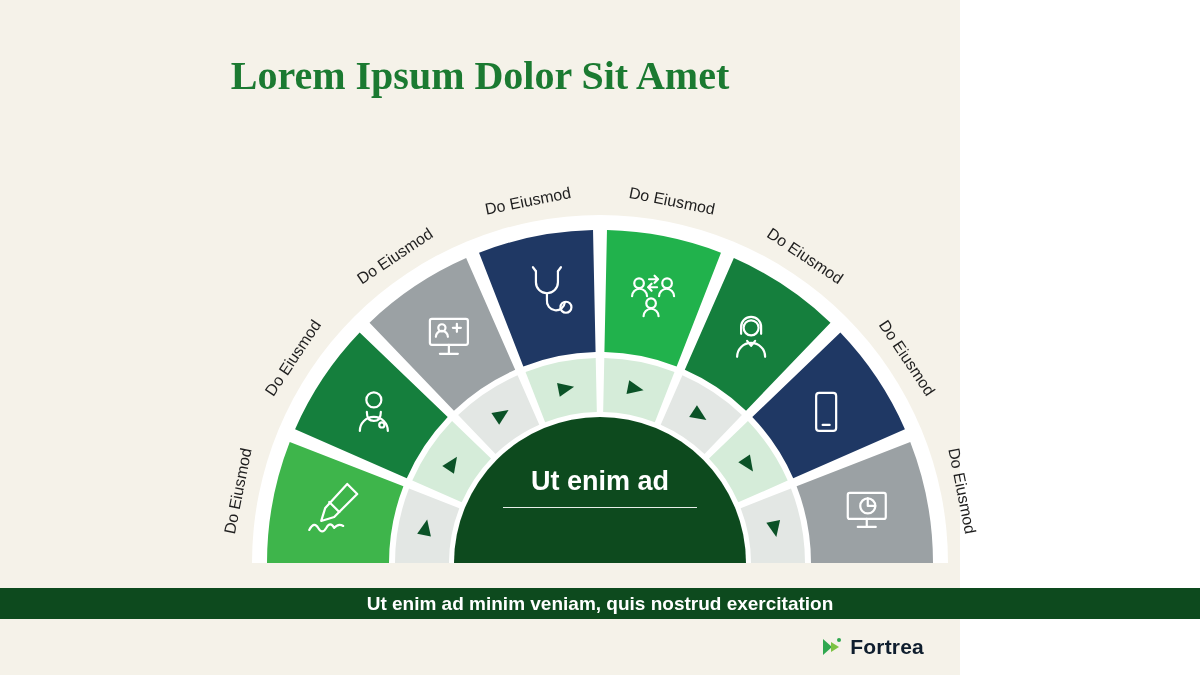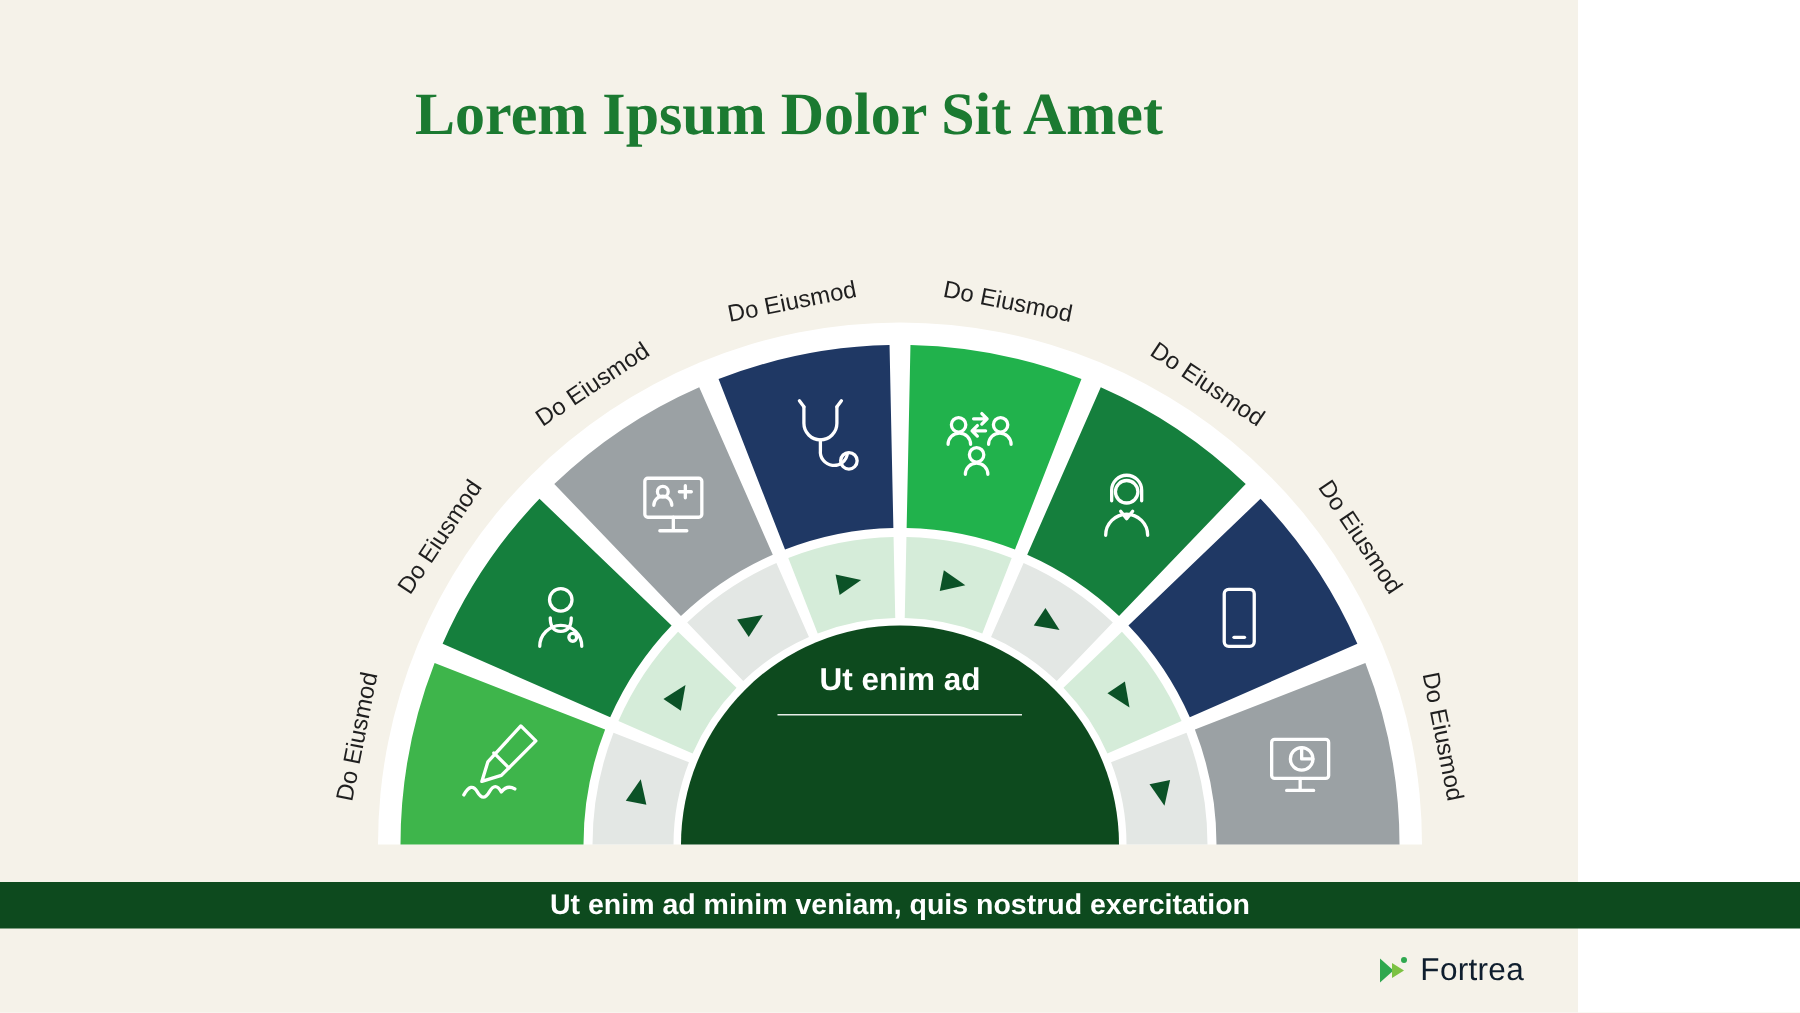--- a/index.html
+++ b/index.html
@@ -5,7 +5,7 @@
   html,body{margin:0;padding:0;}
   body{width:1200px;height:675px;overflow:hidden;}
   .slide{
-    position:relative;width:1052px;height:675px;
+    position:relative;width:960px;height:675px;
     background:#f5f2e9;
     font-family:"Liberation Sans",sans-serif;
   }

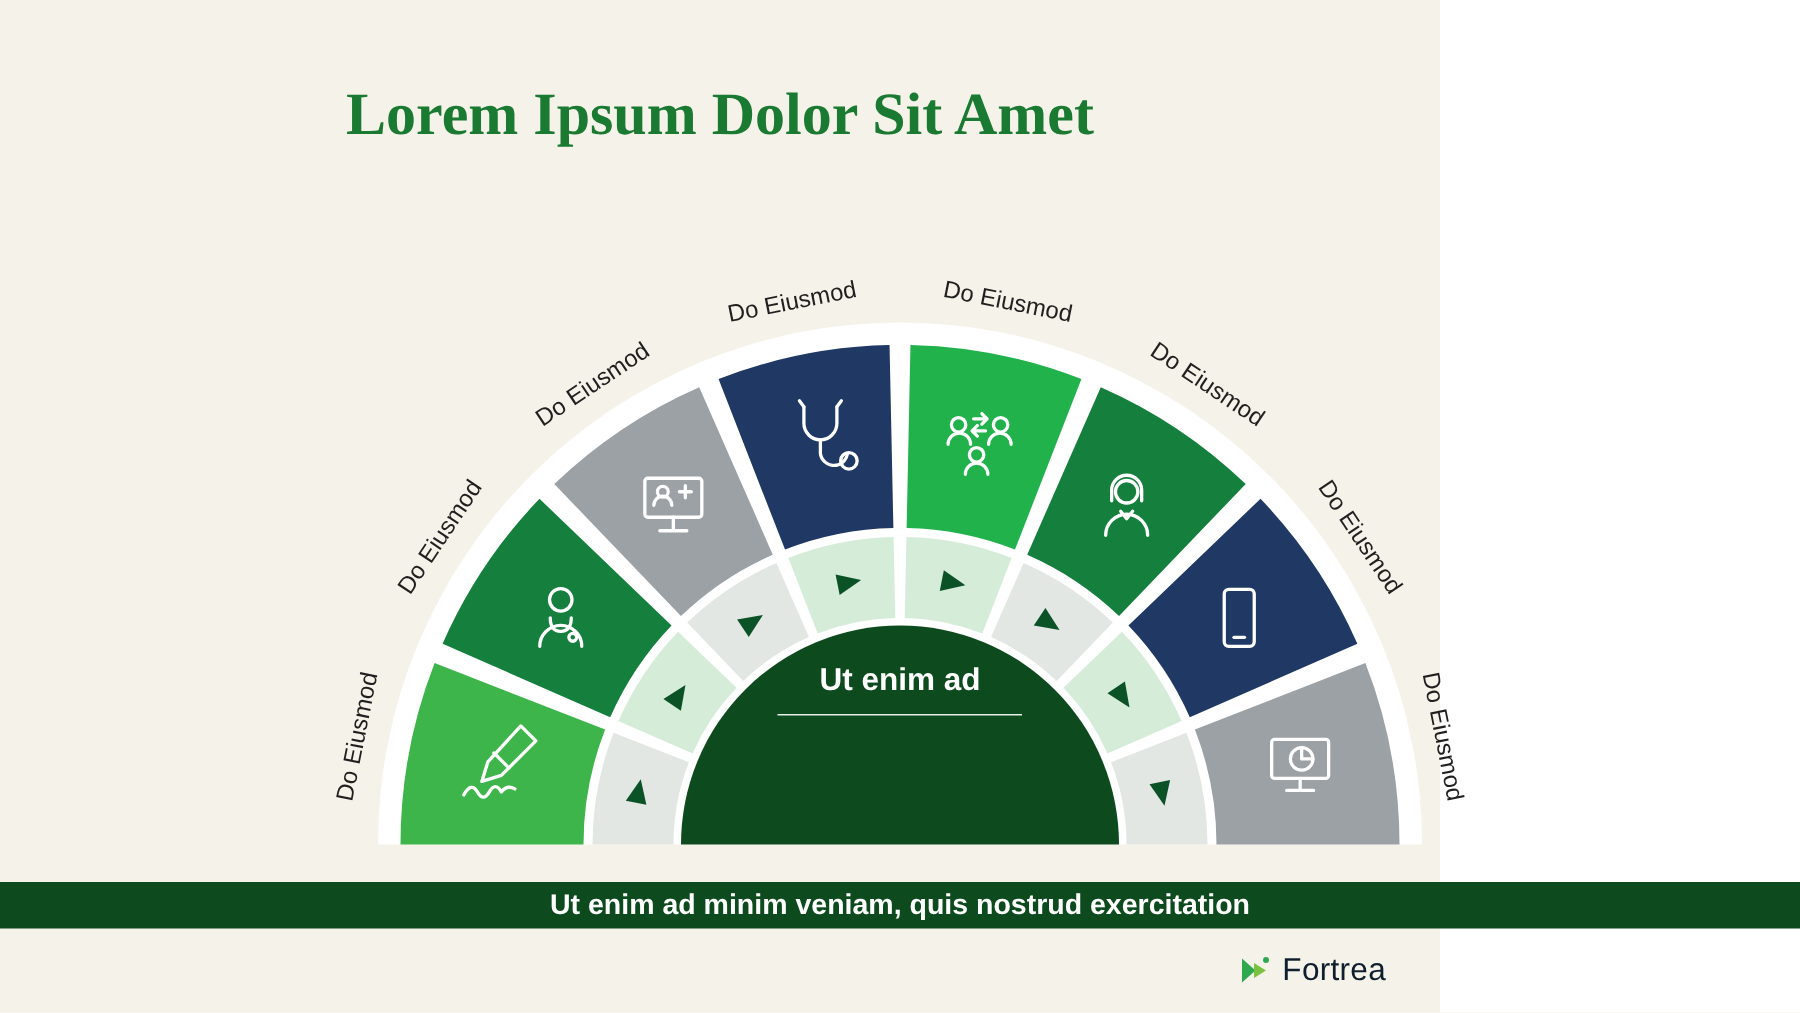--- a/index.html
+++ b/index.html
@@ -18,8 +18,8 @@
   #fan{position:absolute;left:0;top:0;}
   #fan text{font-family:"Liberation Sans",sans-serif;font-size:16px;}
   .hub-label{
-    position:absolute;left:600px;top:442px;transform:translateX(-50%);
-    color:#ffffff;font-size:21px;font-weight:700;
+    position:absolute;left:600px;top:466px;transform:translateX(-50%);
+    color:#ffffff;font-size:27px;font-weight:700;
     padding:0 28px 10px 28px;
     border-bottom:1.5px solid rgba(255,255,255,0.9);
     white-space:nowrap;

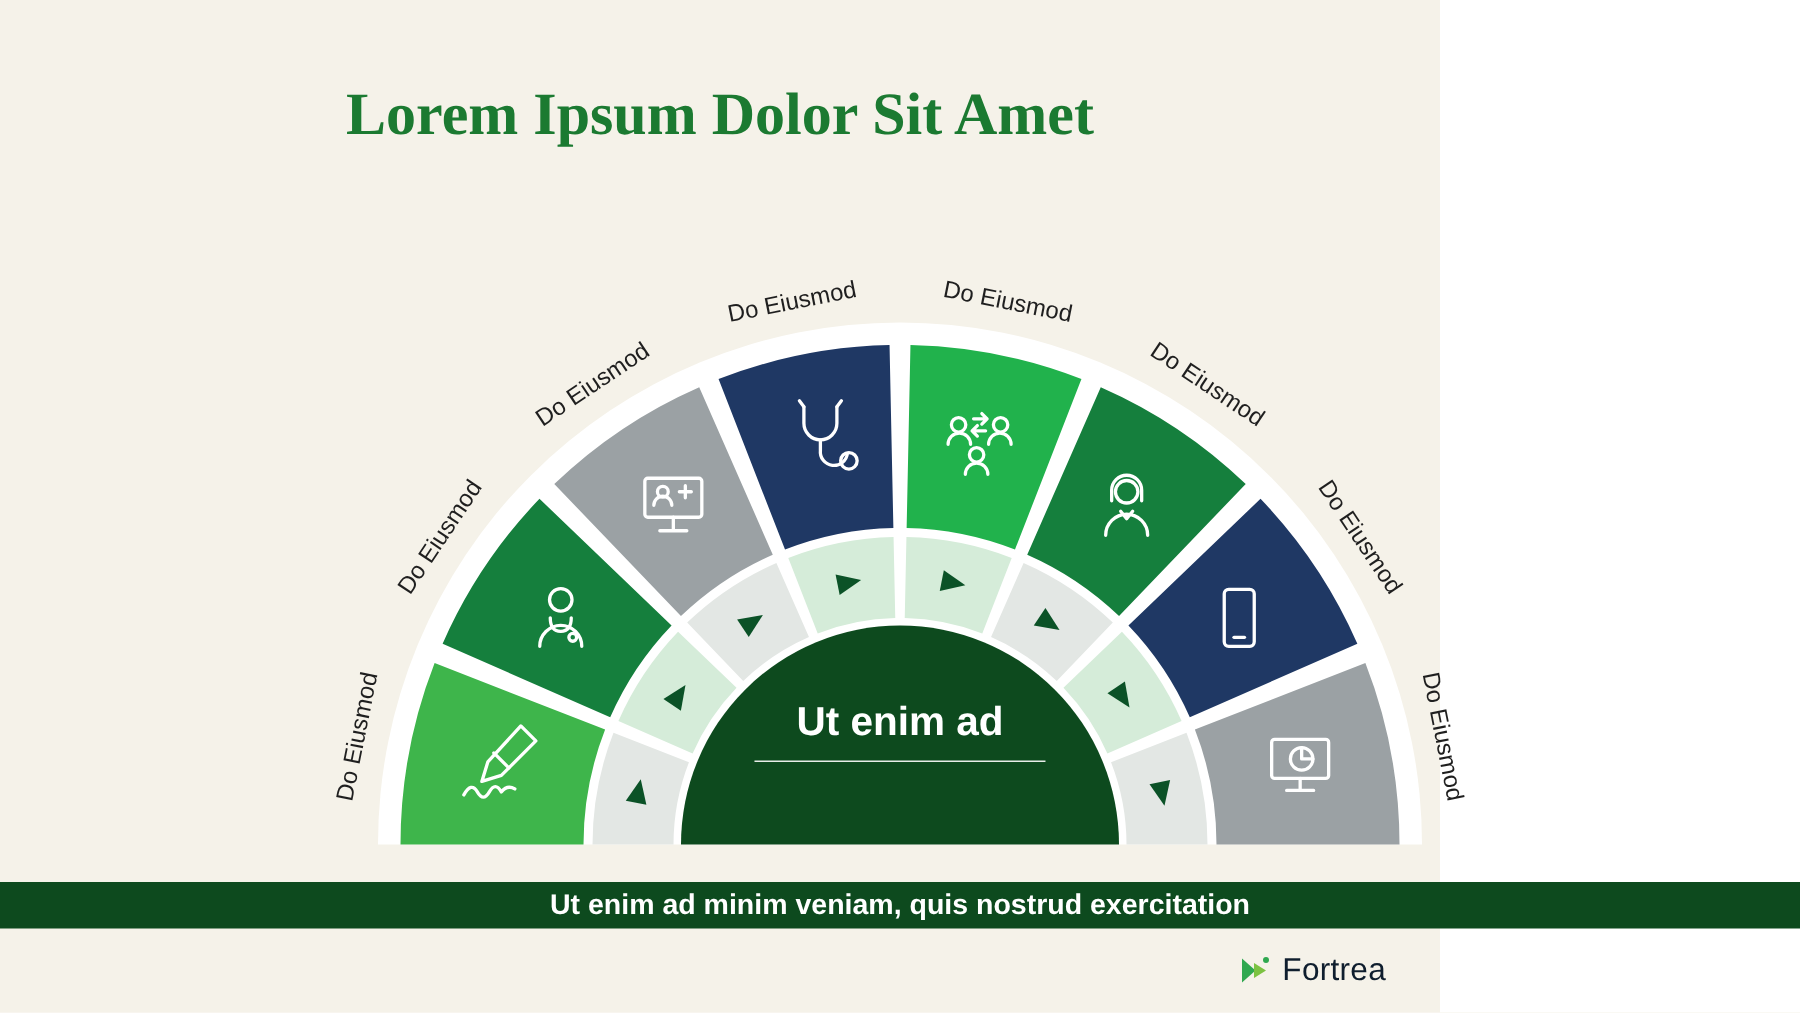--- a/index.html
+++ b/index.html
@@ -34,7 +34,7 @@
     display:flex;align-items:center;gap:7px;
   }
   .brand-text{
-    font-size:21px;font-weight:400;color:#0f1e2e;letter-spacing:0.2px;
+    font-size:21px;font-weight:700;color:#0f1e2e;letter-spacing:0.2px;
   }
 </style>
 </head>

